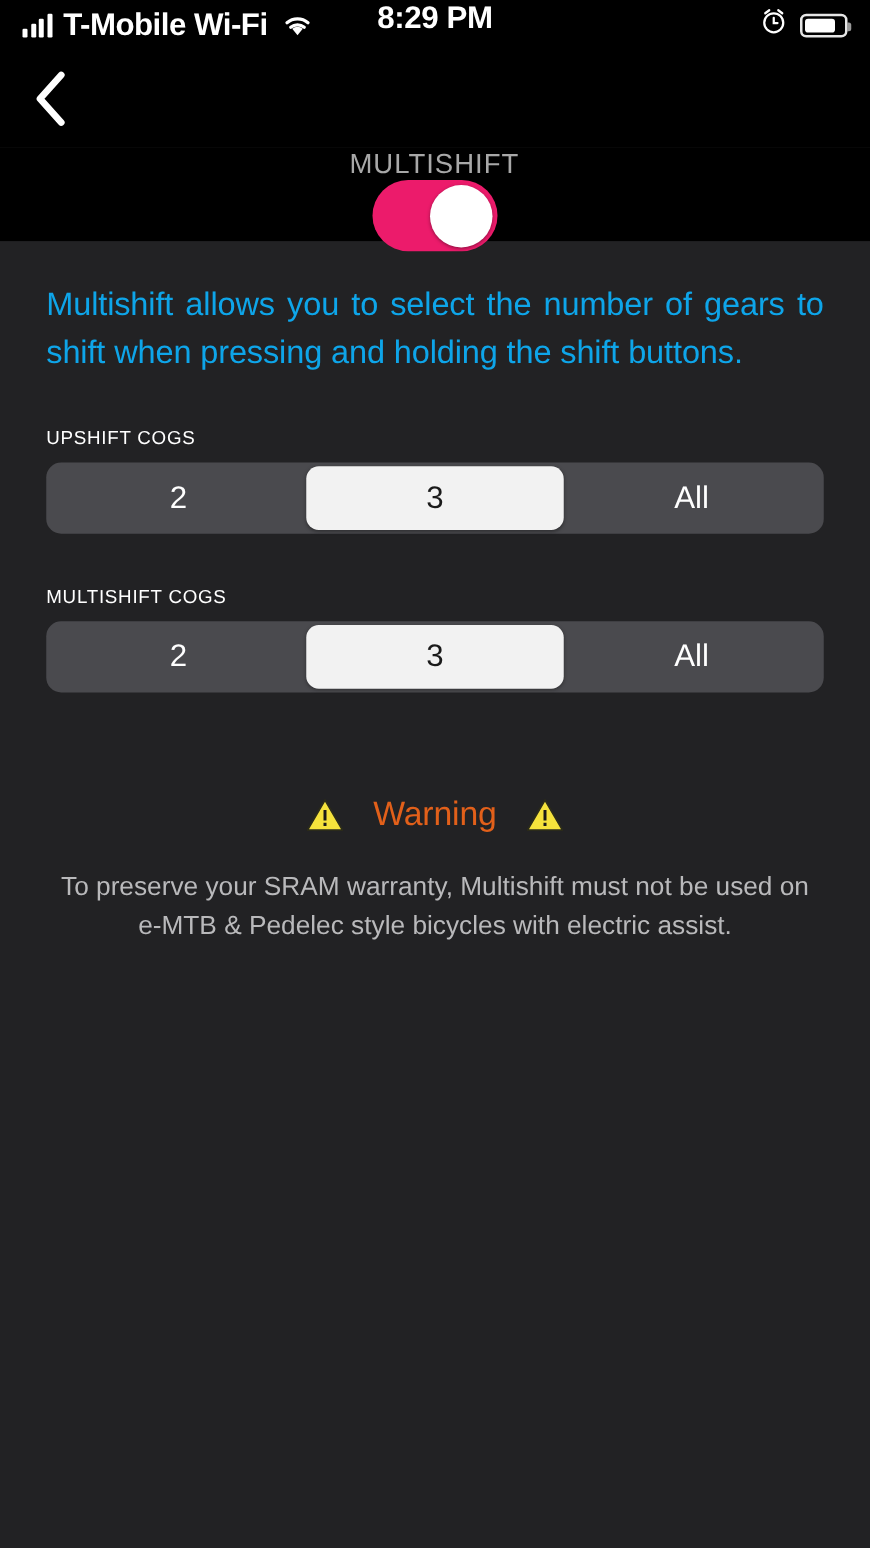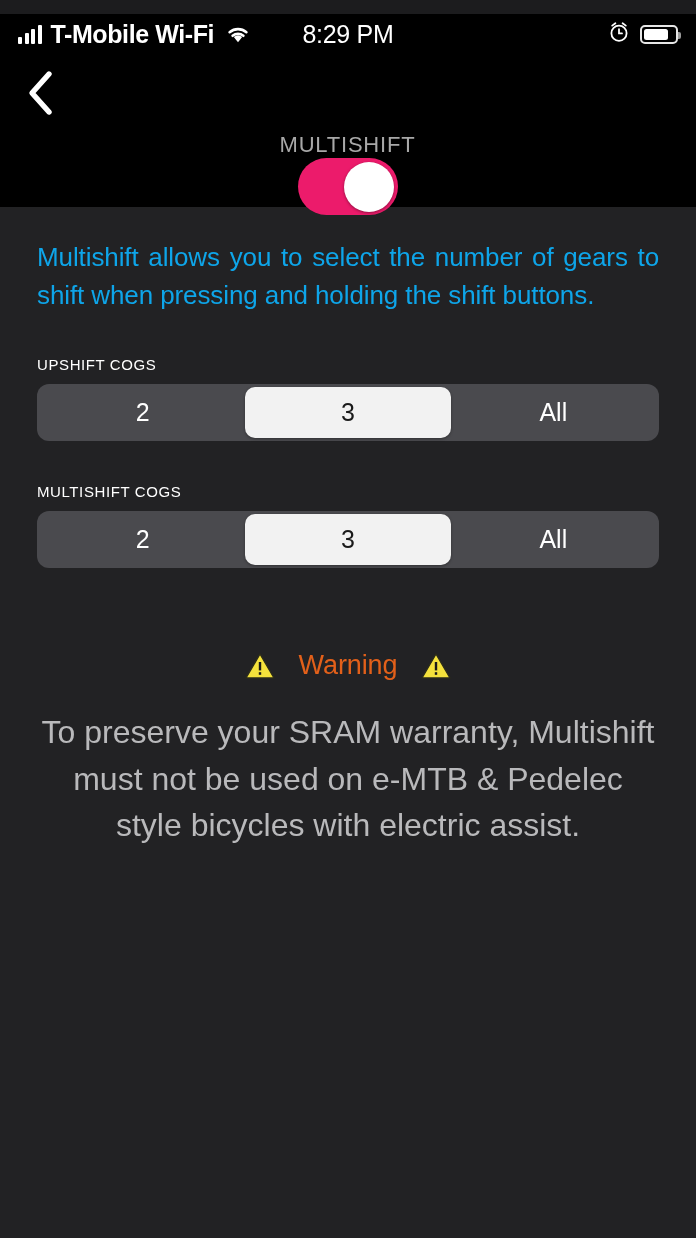--- a/index.html
+++ b/index.html
@@ -30,13 +30,11 @@
     background: #000;
     color: #fff;
     display: flex;
-    align-items: center;
     padding: 0 18px;
     box-sizing: border-box;
     font-size: 25px;
     font-weight: bold;
     position: relative;
-    margin-top: 14px;
   }
   .sb-left {
     display: flex;

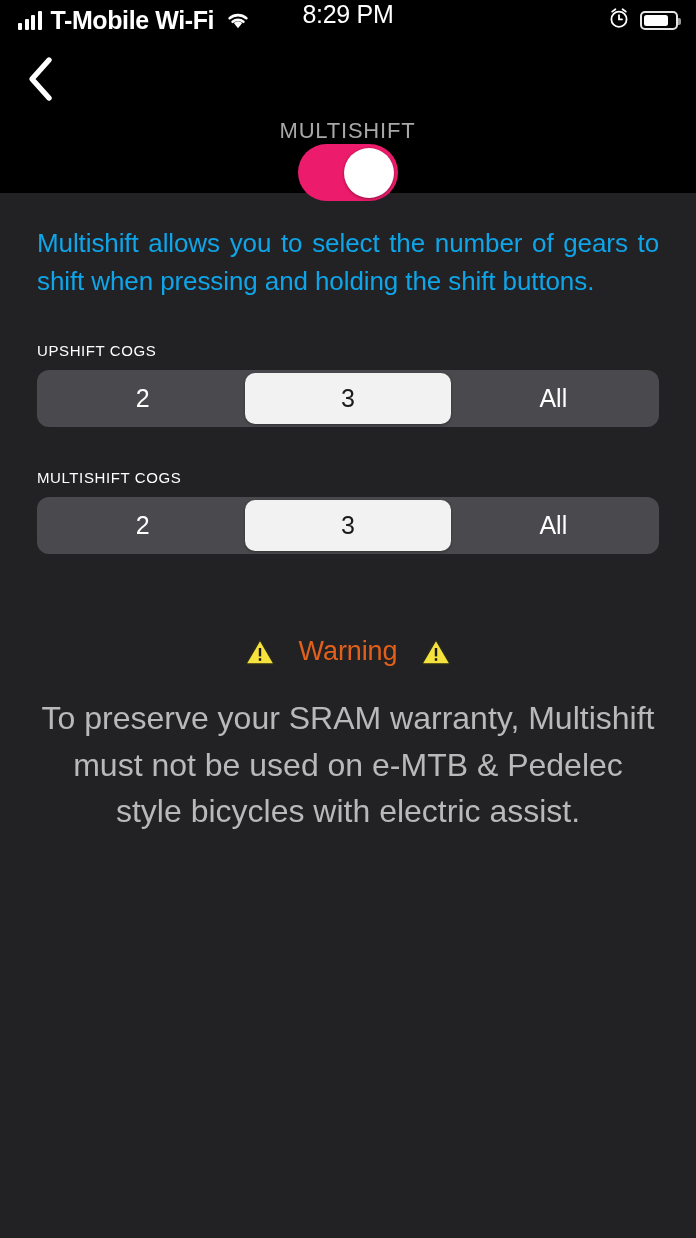--- a/index.html
+++ b/index.html
@@ -69,7 +69,7 @@
     left: 0; right: 0;
     text-align: center;
     font-size: 25px;
-    font-weight: normal;
+    font-weight: bold;
     letter-spacing: -0.3px;
     pointer-events: none;
   }

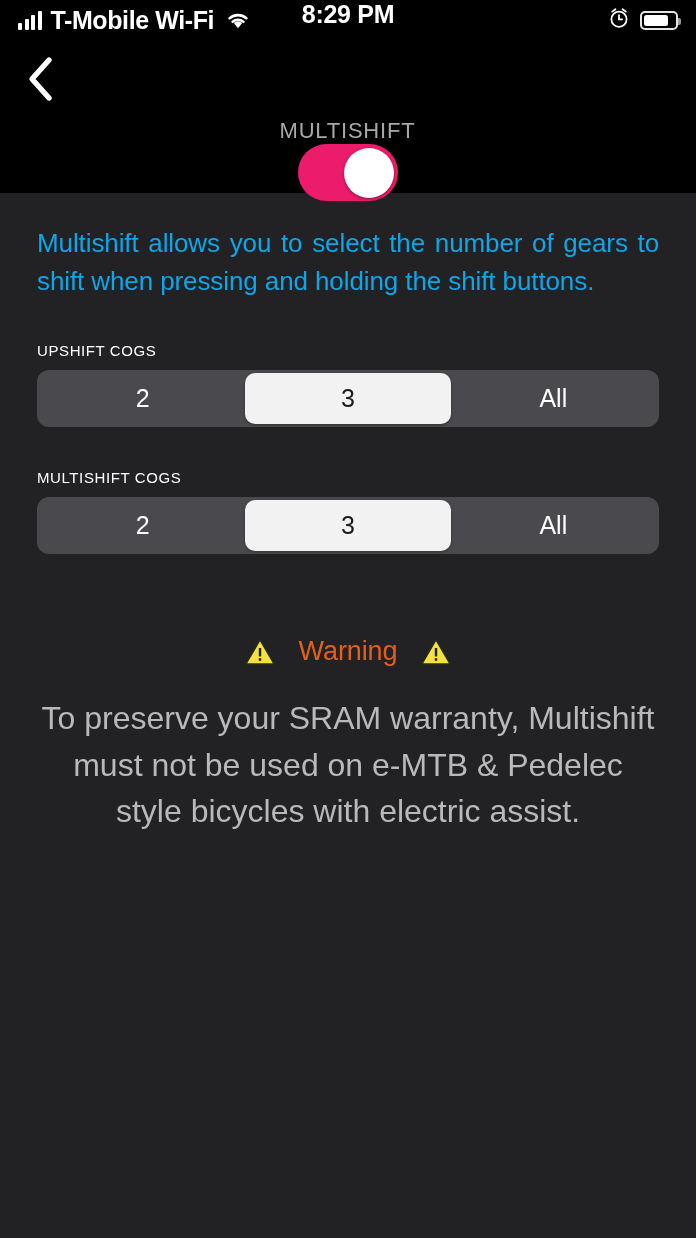--- a/index.html
+++ b/index.html
@@ -244,7 +244,7 @@
   }
   .warning-text {
     color: #b9b9bb;
-    font-size: 32px;
+    font-size: 21px;
     line-height: 1.45;
     text-align: center;
     margin-top: 28px;

